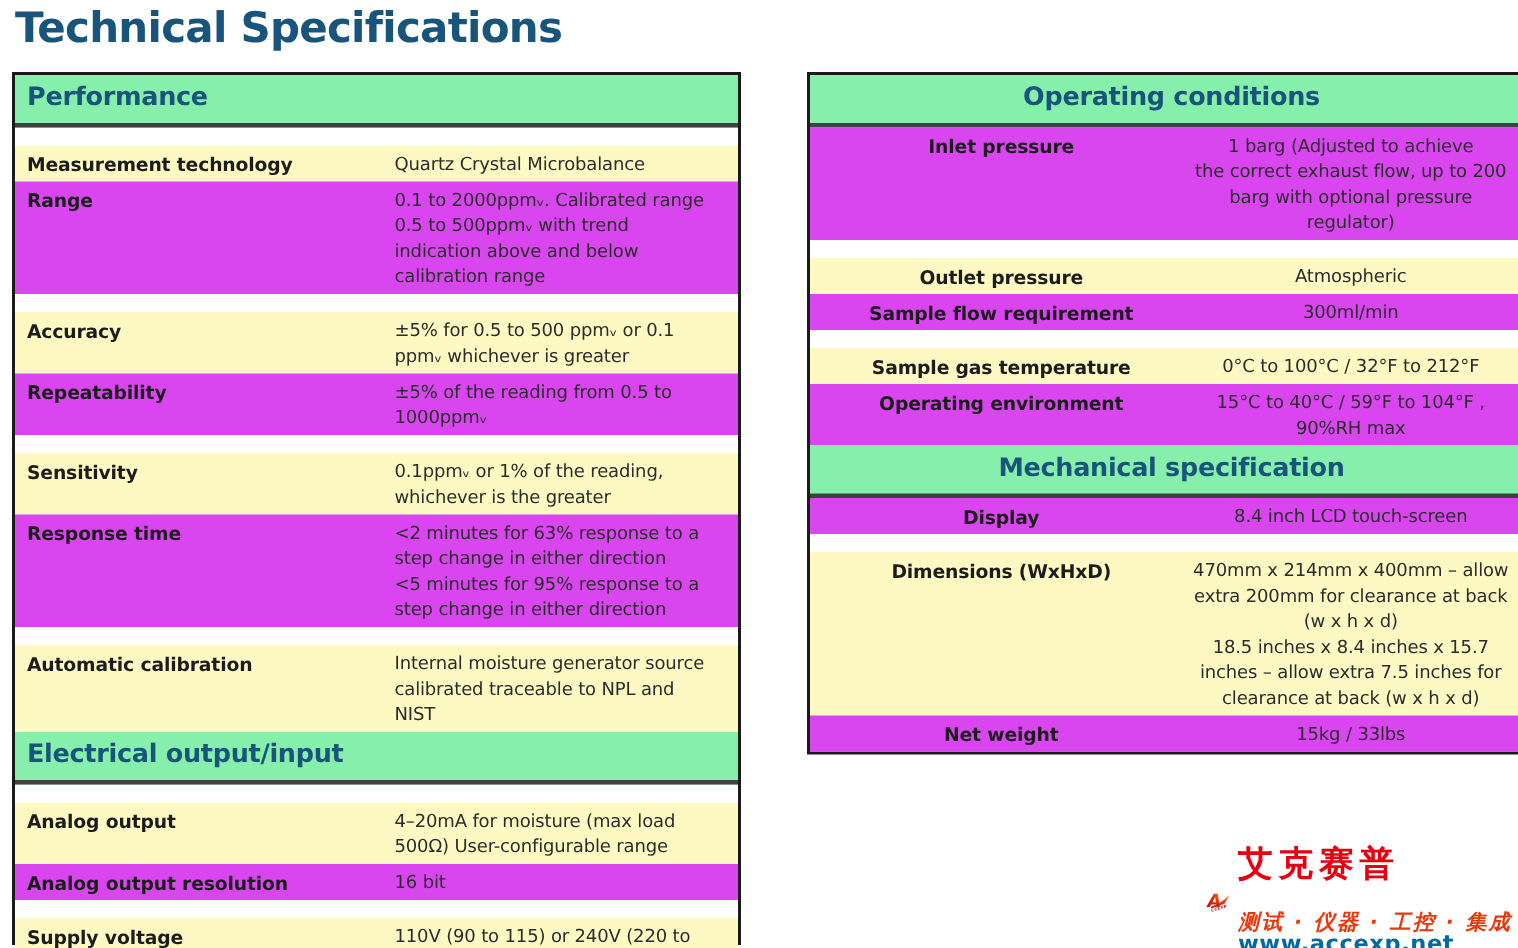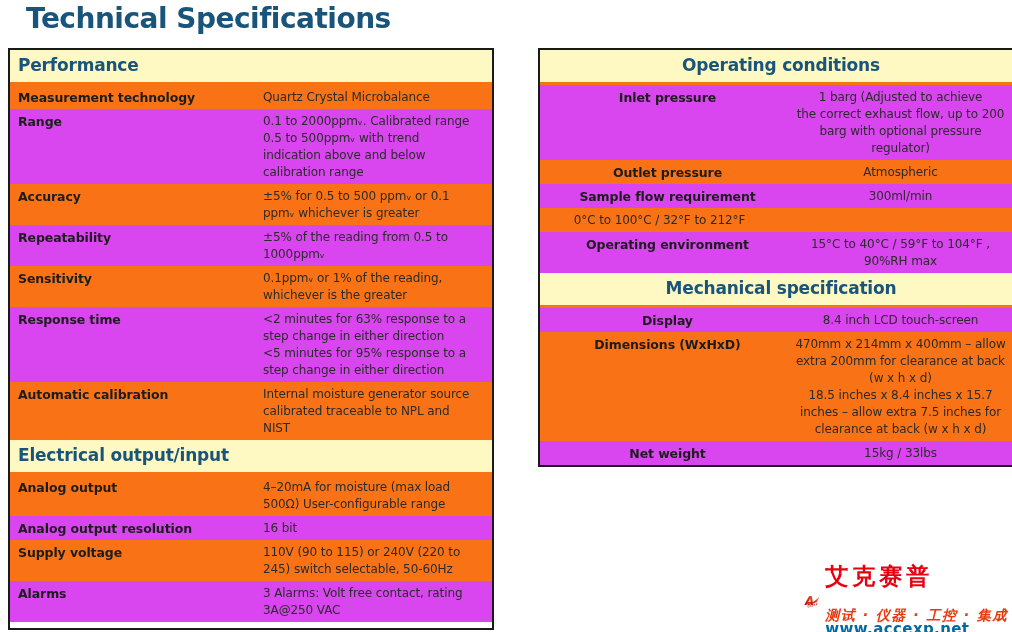--- a/index.html
+++ b/index.html
@@ -8,7 +8,7 @@
     font-family:"DejaVu Sans","Liberation Sans",sans-serif;
   }
   .page-title{
-    position:absolute;left:26px;top:0px;margin:0;
+    position:absolute;left:10px;top:0px;margin:0;
     font-size:28px;font-weight:700;letter-spacing:-0.5px;
     color:#19547a;line-height:38px;
   }

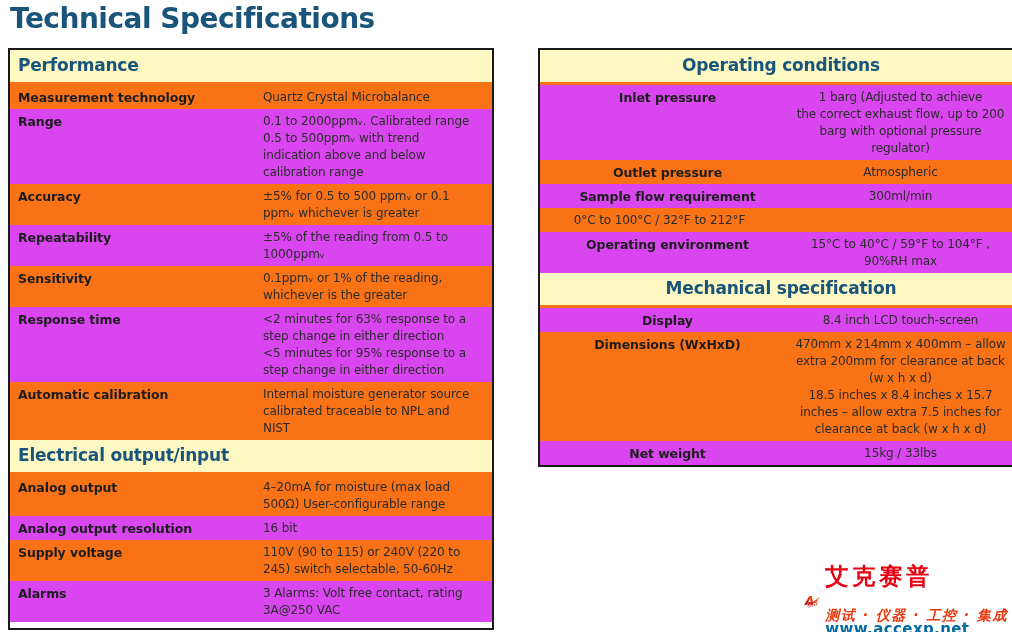--- a/index.html
+++ b/index.html
@@ -21,7 +21,7 @@
   .section-title{
     font-size:17px;font-weight:700;color:#19547a;
     padding:5px 8px 6px 8px;line-height:21px;
-    border-bottom:3px solid #f97316;background:#fef9c3;
+    border-bottom:3px solid #404040;background:#86efac;
     letter-spacing:-0.2px;
   }
   .row{

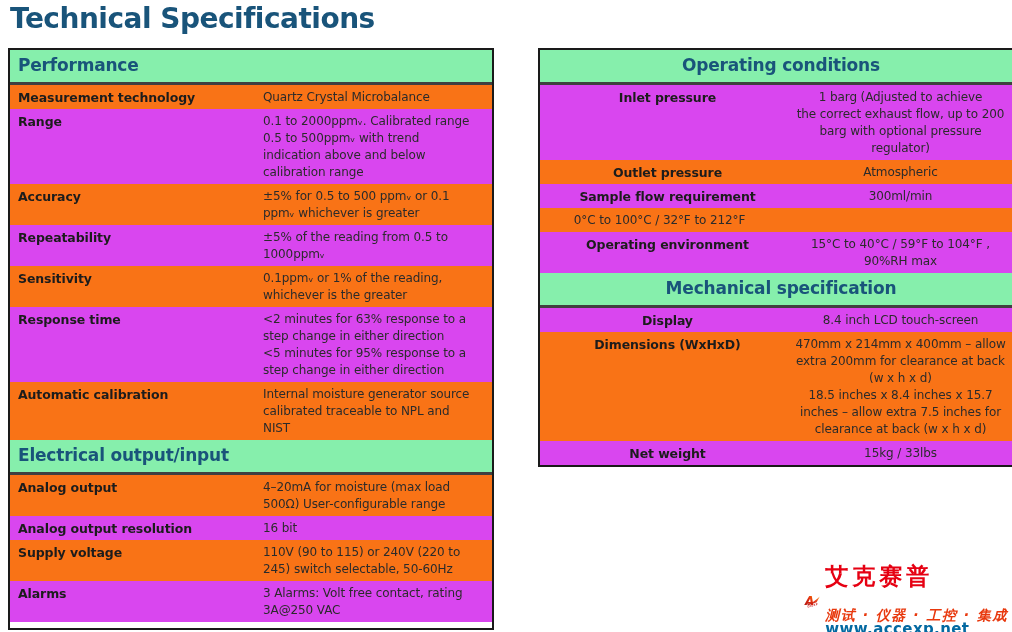--- a/index.html
+++ b/index.html
@@ -28,7 +28,7 @@
     display:grid;grid-template-columns:253px 1fr;
     background:#d946ef;
   }
-  .row.g{background:#f97316;}
+  .row.g{background:#fef9c3;margin-top:12px;}
   .lbl{
     font-size:12.5px;font-weight:700;color:#1c1c1c;
     padding:4px 6px 3px 8px;line-height:17px;letter-spacing:-0.1px;

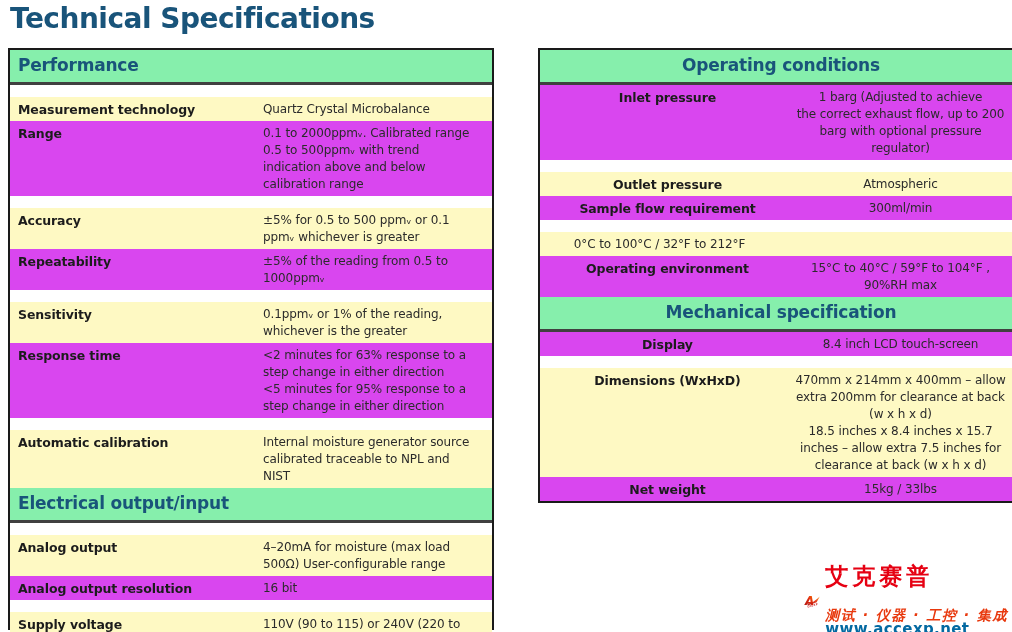--- a/index.html
+++ b/index.html
@@ -133,6 +133,7 @@
       <div class="val">300ml/min</div>
     </div>
     <div class="row g">
+      <div class="lbl">Sample gas temperature</div>
       <div class="val">0°C to 100°C / 32°F to 212°F</div>
     </div>
     <div class="row">

